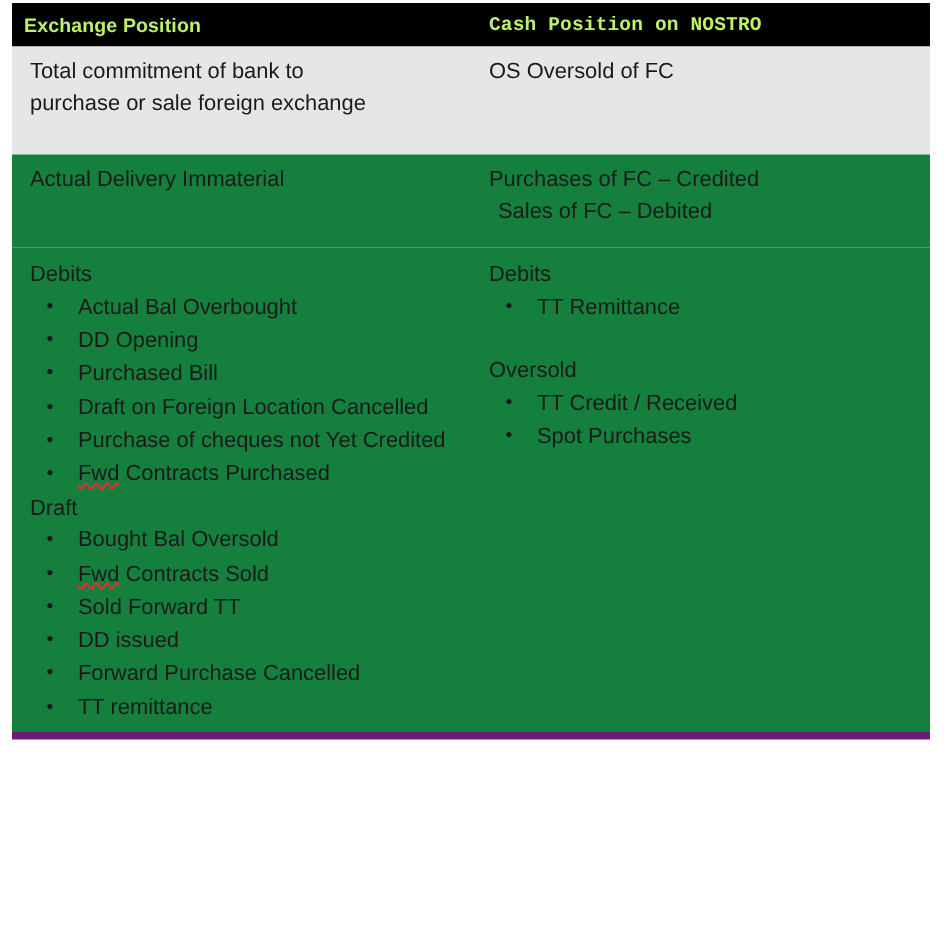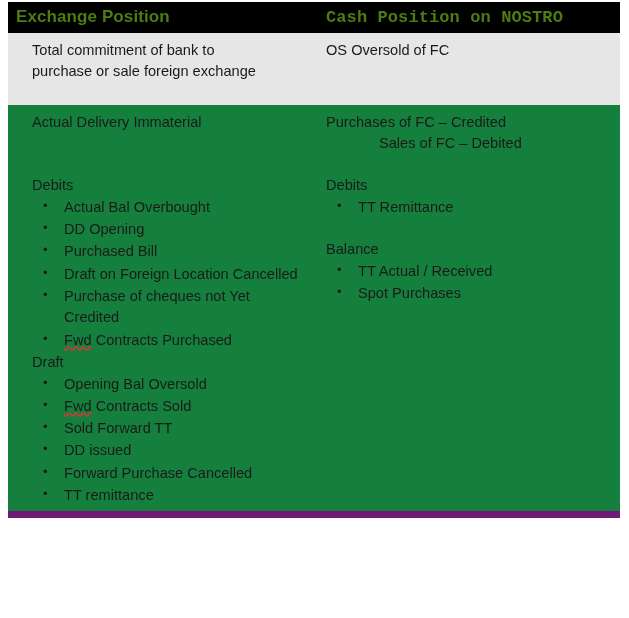--- a/index.html
+++ b/index.html
@@ -39,8 +39,8 @@
   
   .header-row th {
     background: #000000;
-    color: #4d7c0f;
-    font-size: 17px;
+    color: #bef264;
+    font-size: 13px;
     font-weight: bold;
     text-align: left;
     vertical-align: middle;

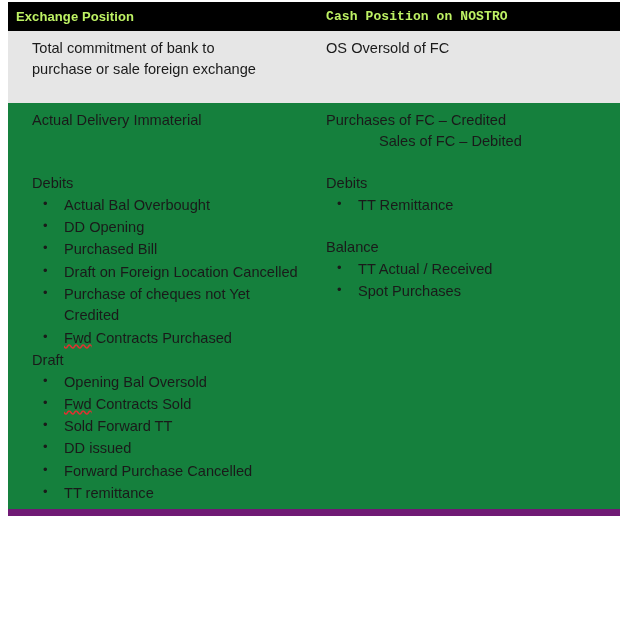--- a/index.html
+++ b/index.html
@@ -59,7 +59,7 @@
     vertical-align: top;
     font-size: 14.6px;
     line-height: 1.42;
-    padding: 7px 8px 9px 24px;
+    padding: 7px 8px 9px 12px;
     border: none;
     color: #1a1a1a;
   }

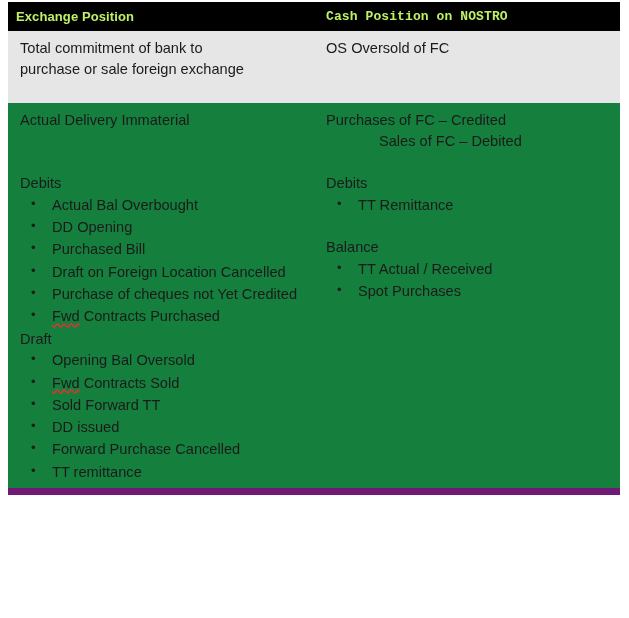--- a/index.html
+++ b/index.html
@@ -93,7 +93,6 @@
   }
   .indent-1 {
     padding-left: 6px;
-    margin-left: 47px;
   }
 
   .group-label {

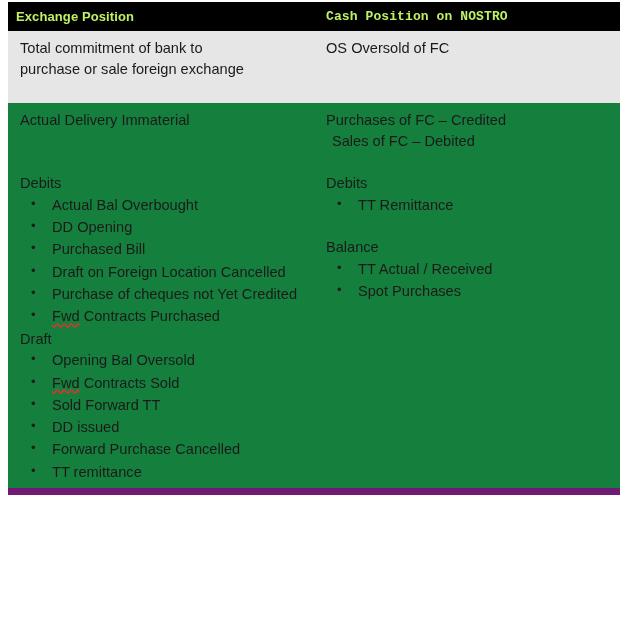--- a/index.html
+++ b/index.html
@@ -80,7 +80,7 @@
 
   
   tr.row-last td {
-    border-bottom: 7px solid #701a75;
+    border-bottom: 5px solid #701a75;
   }
 
   

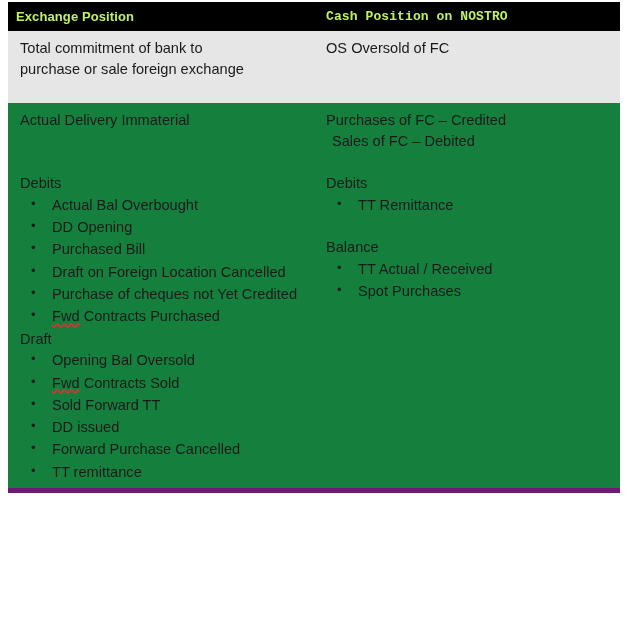--- a/index.html
+++ b/index.html
@@ -249,7 +249,7 @@
 
           <div class="spacer-line"></div>
 
-          <p class="group-label">Balance</p>
+          <p class="group-label">Oversold</p>
 
           <ul class="bullets">
             <li>

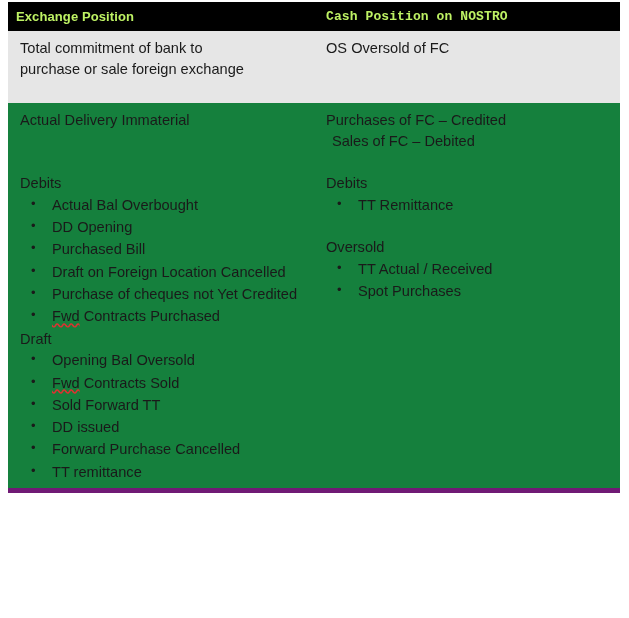--- a/index.html
+++ b/index.html
@@ -254,7 +254,7 @@
           <ul class="bullets">
             <li>
               <span class="bullet-glyph">•</span>
-              <span>TT Actual / Received</span>
+              <span>TT Credit / Received</span>
             </li>
             <li>
               <span class="bullet-glyph">•</span>

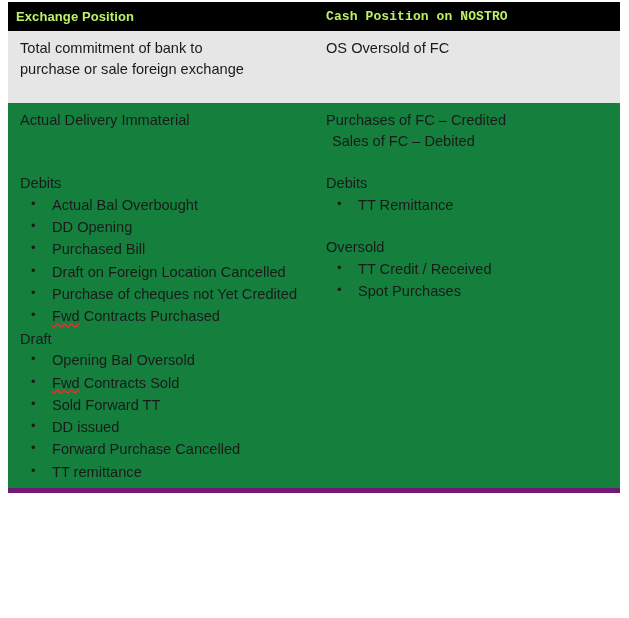--- a/index.html
+++ b/index.html
@@ -210,7 +210,7 @@
           <ul class="bullets">
             <li>
               <span class="bullet-glyph">•</span>
-              <span>Opening Bal Oversold</span>
+              <span>Bought Bal Oversold</span>
             </li>
             <li>
               <span class="bullet-glyph">•</span>

